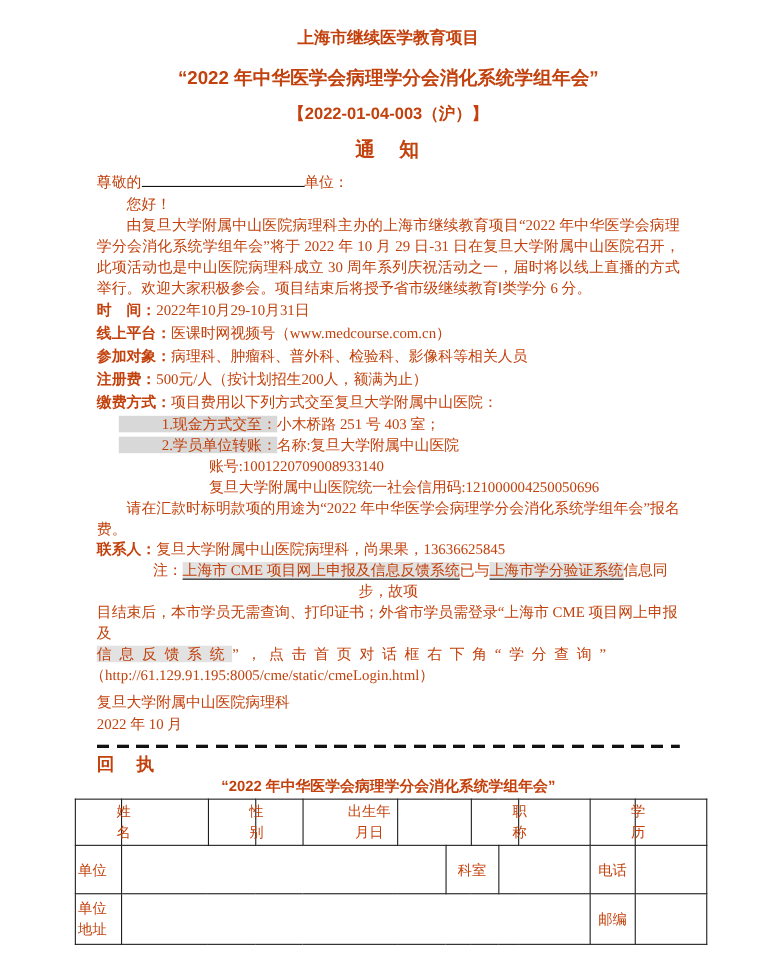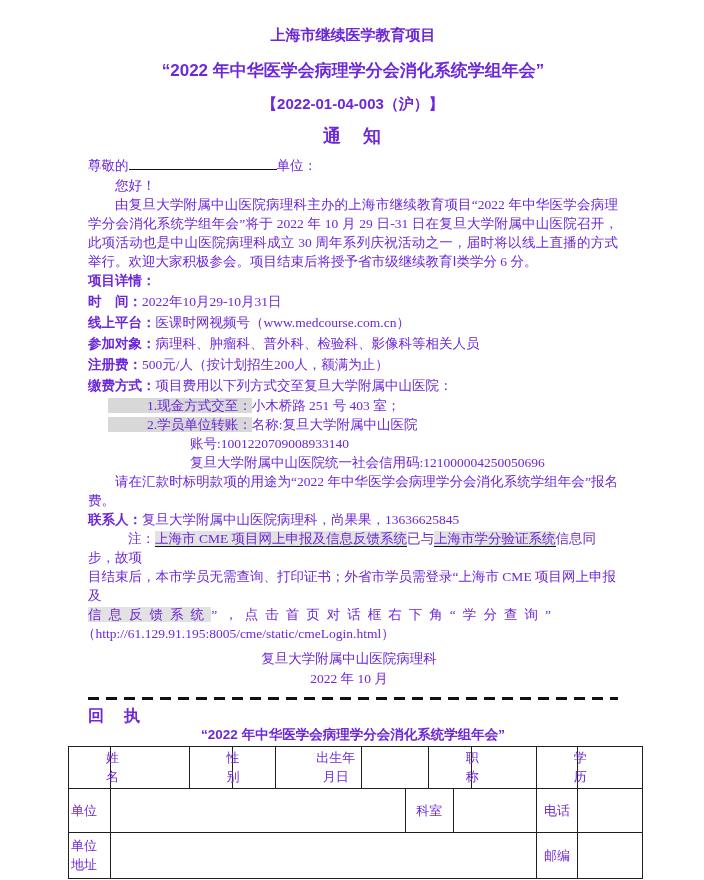--- a/index.html
+++ b/index.html
@@ -7,7 +7,7 @@
   .page {
     width: 704px; height: 880px; margin: 0 auto; background: #fff;
     font-family: "Liberation Serif", serif;
-    color: #6d28d9; overflow: hidden; position: relative;
+    color: #c2410c; overflow: hidden; position: relative;
   }
   .content { padding: 26px 86px 0 88px; font-size: 13.5px; line-height: 19px; }
   .hei { font-family: "Liberation Sans", sans-serif; font-weight: bold; }

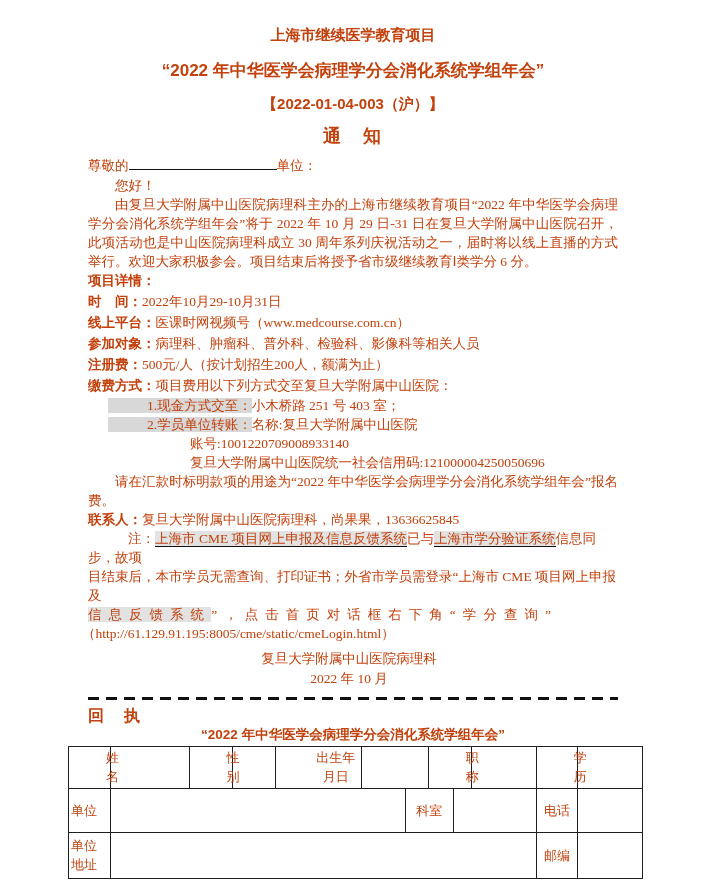--- a/index.html
+++ b/index.html
@@ -82,7 +82,6 @@
 
     <div class="intro">由复旦大学附属中山医院病理科主办的上海市继续教育项目“2022 年中华医学会病理学分会消化系统学组年会”将于 2022 年 10 月 29 日-31 日在复旦大学附属中山医院召开，此项活动也是中山医院病理科成立 30 周年系列庆祝活动之一，届时将以线上直播的方式举行。欢迎大家积极参会。项目结束后将授予省市级继续教育Ⅰ类学分 6 分。</div>
 
-    <div class="details-heading hei">项目详情：</div>
 
     <div class="detail-line">
       <span class="hei">时　间：</span><span>2022年10月29-10月31日</span>

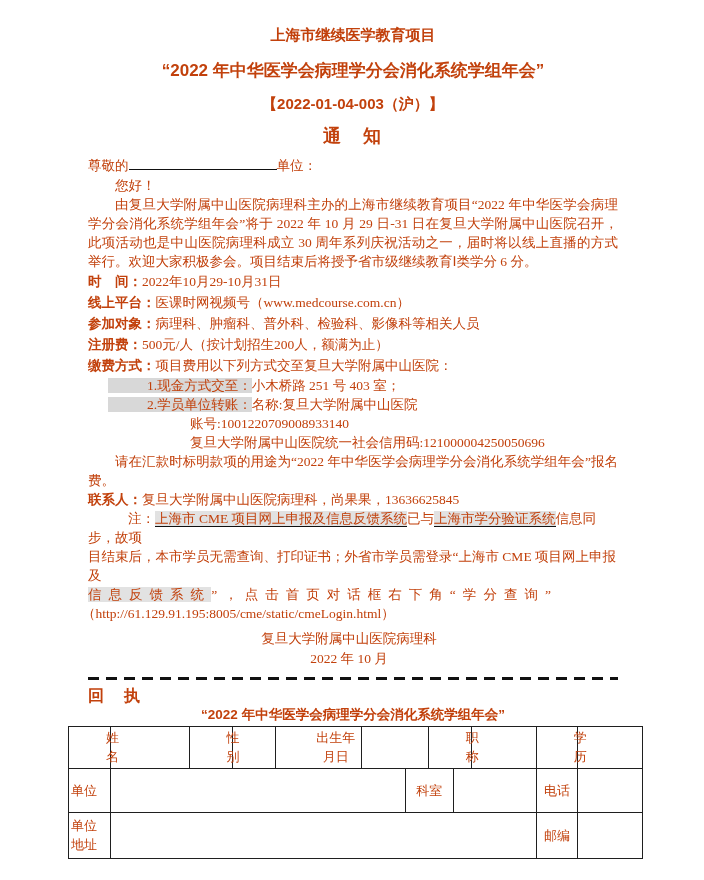--- a/index.html
+++ b/index.html
@@ -35,7 +35,7 @@
   .contact-line { line-height: 19px; }
 
   .note-line { line-height: 19px; }
-  .note-l1 { text-indent: 40px; }
+  .note-l1 { text-indent: 40px; text-align: center; }
   .u { border-bottom: 1px solid #111; }
   .note-l3 { letter-spacing: 0.52em; }
   .note-l4 { margin-left: -6px; }

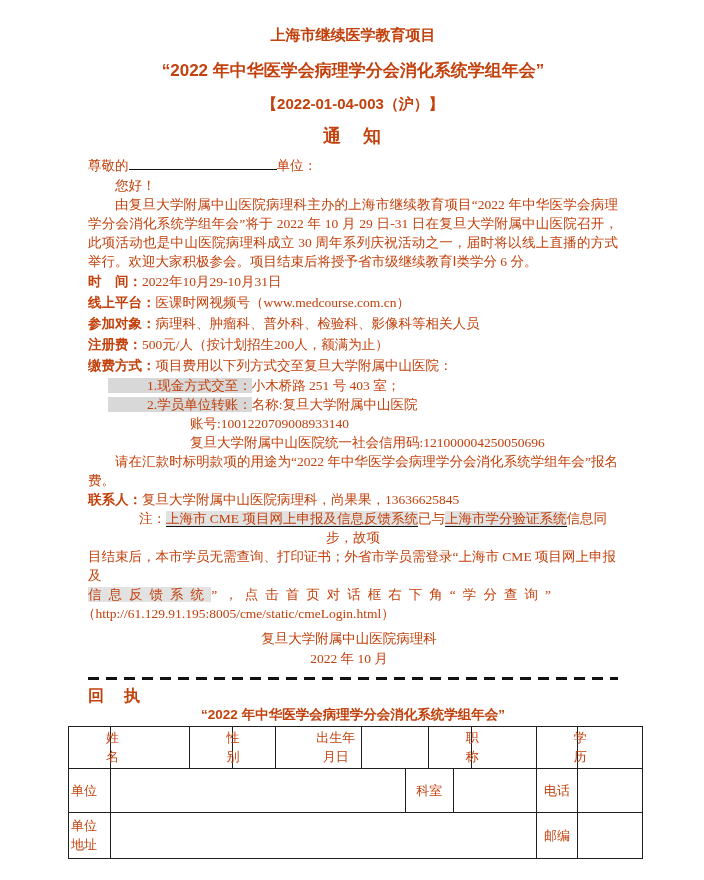--- a/index.html
+++ b/index.html
@@ -40,7 +40,7 @@
   .note-l3 { letter-spacing: 0.52em; }
   .note-l4 { margin-left: -6px; }
 
-  .signature { margin-top: 6px; text-align: center; padding-right: 8px; line-height: 20px; }
+  .signature { margin-top: 6px; text-align: left; padding-right: 8px; line-height: 20px; }
 
   .dashed-sep {
     margin-top: 8px; height: 2.5px; width: 100%;

